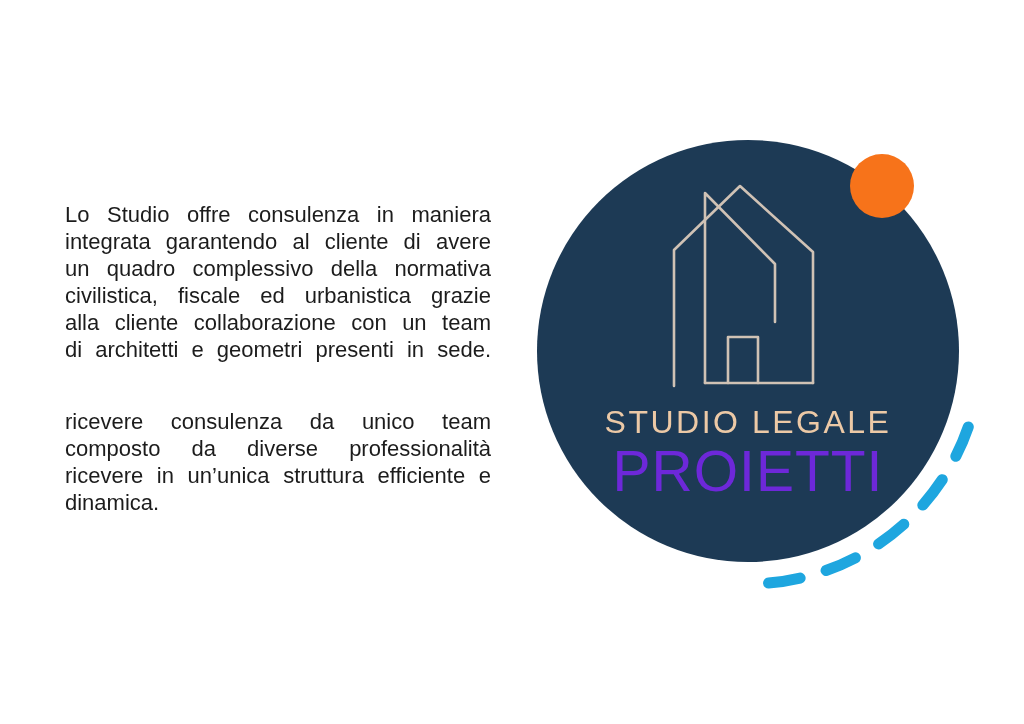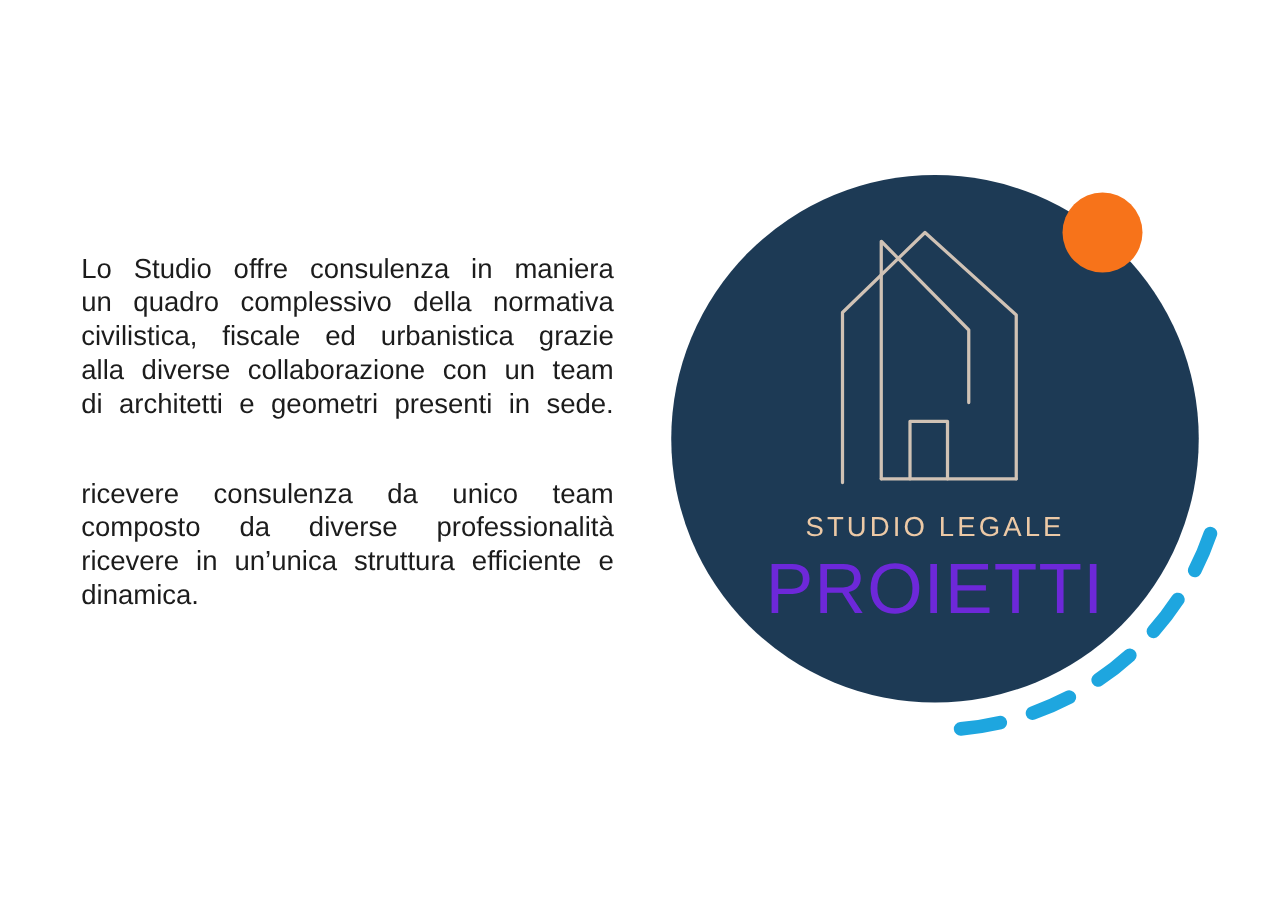--- a/index.html
+++ b/index.html
@@ -71,6 +71,7 @@
   <div class="intro" style="color: rgb(28, 28, 28);">
     <div class="para">
       <div class="line">Lo Studio offre consulenza in maniera</div>
+      <div class="line">integrata garantendo al cliente di avere</div>
       <div class="line">un quadro complessivo della normativa</div>
       <div class="line">civilistica, fiscale ed urbanistica grazie</div>
       <div class="line">alla diverse collaborazione con un team</div>

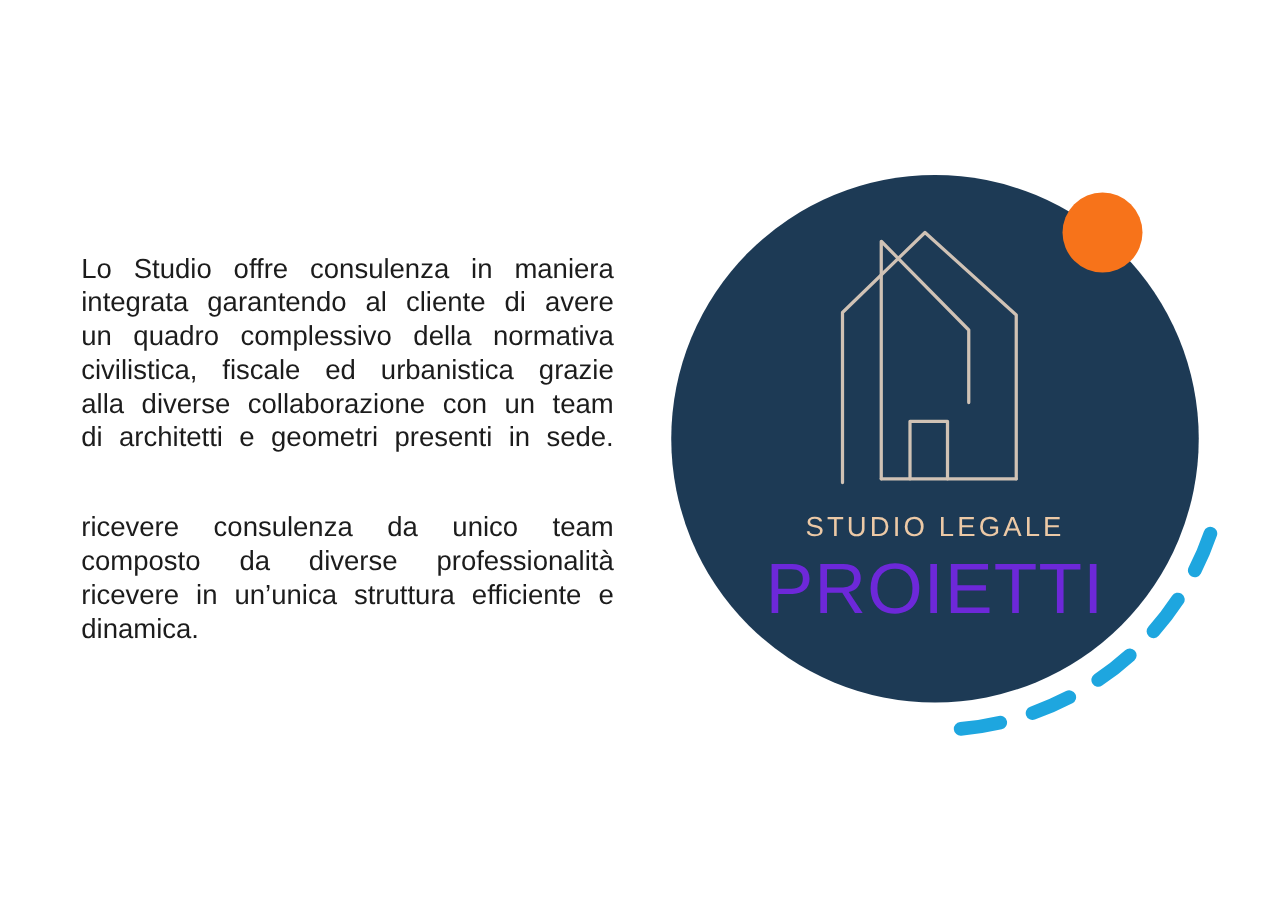--- a/index.html
+++ b/index.html
@@ -74,7 +74,7 @@
       <div class="line">integrata garantendo al cliente di avere</div>
       <div class="line">un quadro complessivo della normativa</div>
       <div class="line">civilistica, fiscale ed urbanistica grazie</div>
-      <div class="line">alla diverse collaborazione con un team</div>
+      <div class="line">alla cliente collaborazione con un team</div>
       <div class="line">di architetti e geometri presenti in sede.</div>
     </div>
     <div class="para">

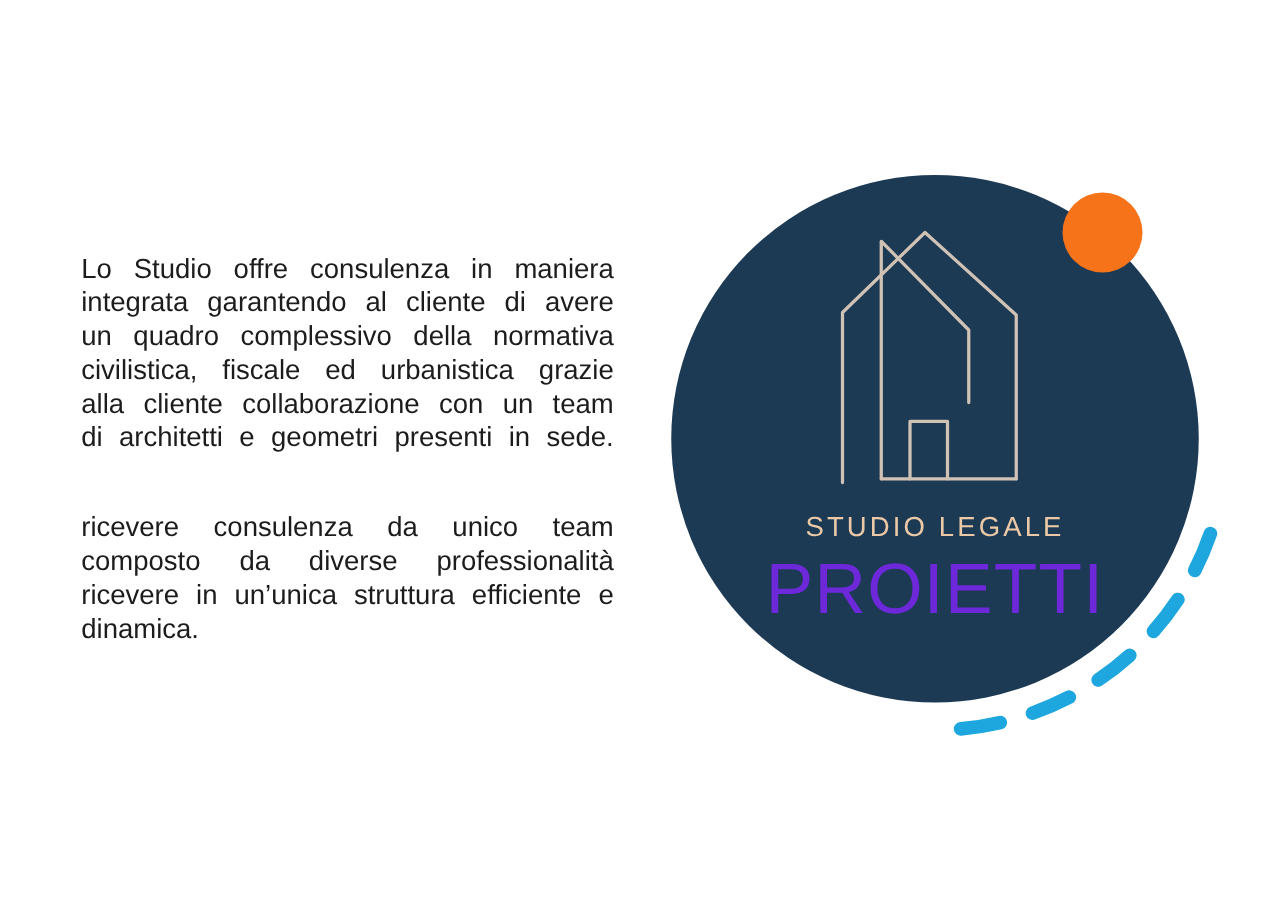--- a/index.html
+++ b/index.html
@@ -50,7 +50,7 @@
   }
   .studio-legale {
     top: 407px;
-    font-size: 22px;
+    font-size: 32px;
     line-height: 30px;
     letter-spacing: 2.5px;
     font-weight: 400;

